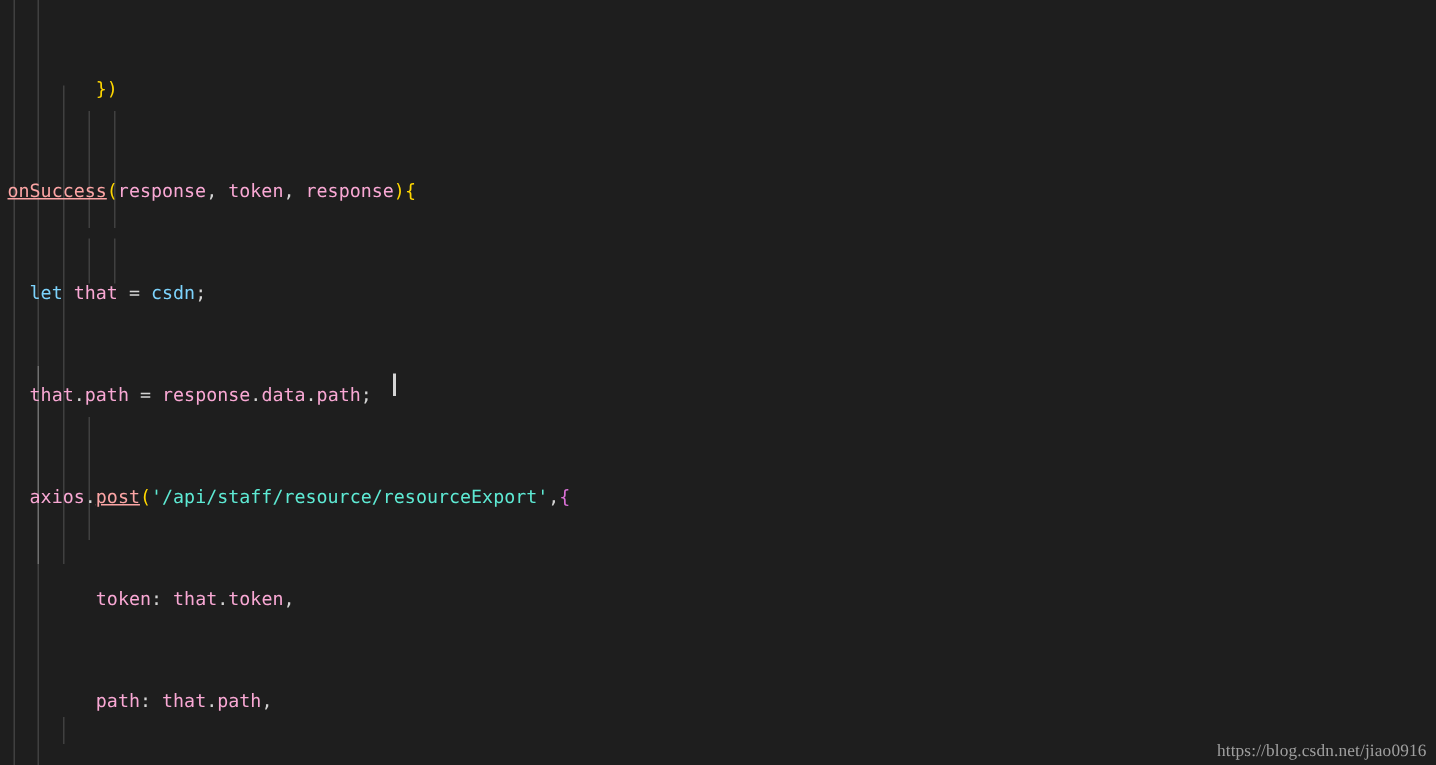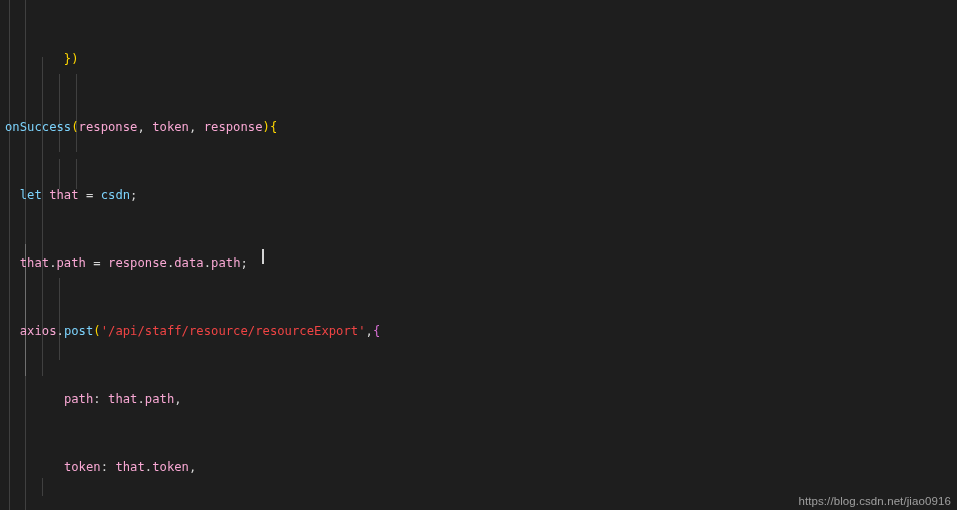--- a/index.html
+++ b/index.html
@@ -79,7 +79,7 @@
   }
 
   
-  .t-def   { color: #7dd3fc; }  
+  .t-def   { color: #fca5a5; text-decoration: underline; }  
   .t-par   { color: #f9a8d4; }  
   .t-kw    { color: #7dd3fc; }  
   .t-str   { color: #ef4444; }  

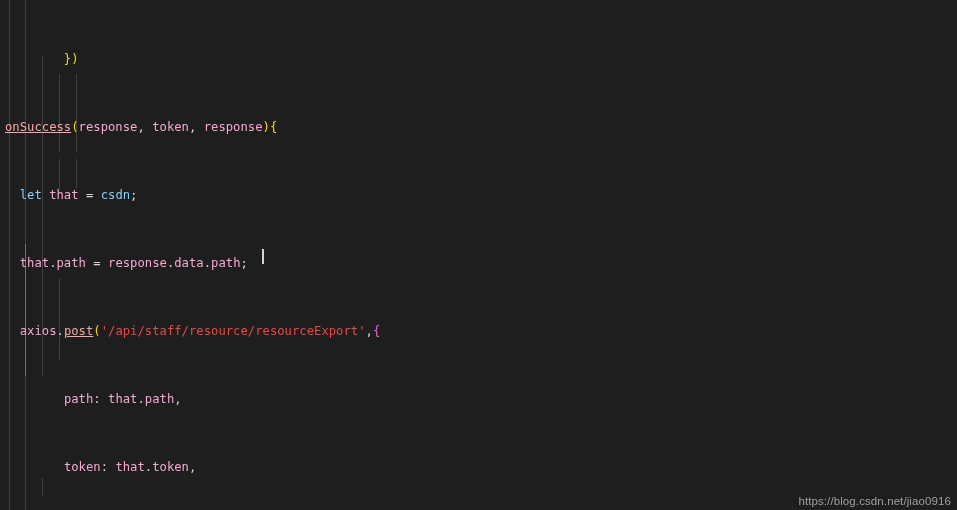--- a/index.html
+++ b/index.html
@@ -82,7 +82,7 @@
   .t-def   { color: #fca5a5; text-decoration: underline; }  
   .t-par   { color: #f9a8d4; }  
   .t-kw    { color: #7dd3fc; }  
-  .t-str   { color: #ef4444; }  
+  .t-str   { color: #5eead4; }  
   .t-plain { color: #d4d4d4; }  
   .t-br1   { color: #ffd700; }  
   .t-br2   { color: #da70d6; }  

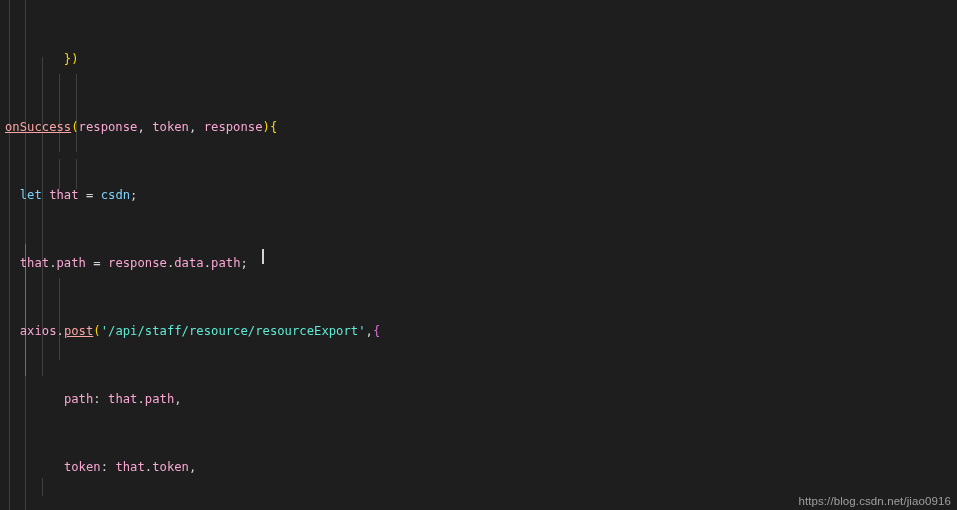--- a/index.html
+++ b/index.html
@@ -119,9 +119,9 @@
 
     <div class="ln">  <span class="t-par">axios</span><span class="t-plain">.</span><span class="t-def">post</span><span class="t-br1">(</span><span class="t-str">'/api/staff/resource/resourceExport'</span><span class="t-plain">,</span><span class="t-br2">{</span></div>
 
+    <div class="ln">        <span class="t-par">token</span><span class="t-plain">:</span> <span class="t-par">that</span><span class="t-plain">.</span><span class="t-par">token</span><span class="t-plain">,</span></div>
+
     <div class="ln">        <span class="t-par">path</span><span class="t-plain">:</span> <span class="t-par">that</span><span class="t-plain">.</span><span class="t-par">path</span><span class="t-plain">,</span></div>
-
-    <div class="ln">        <span class="t-par">token</span><span class="t-plain">:</span> <span class="t-par">that</span><span class="t-plain">.</span><span class="t-par">token</span><span class="t-plain">,</span></div>
 
     
 

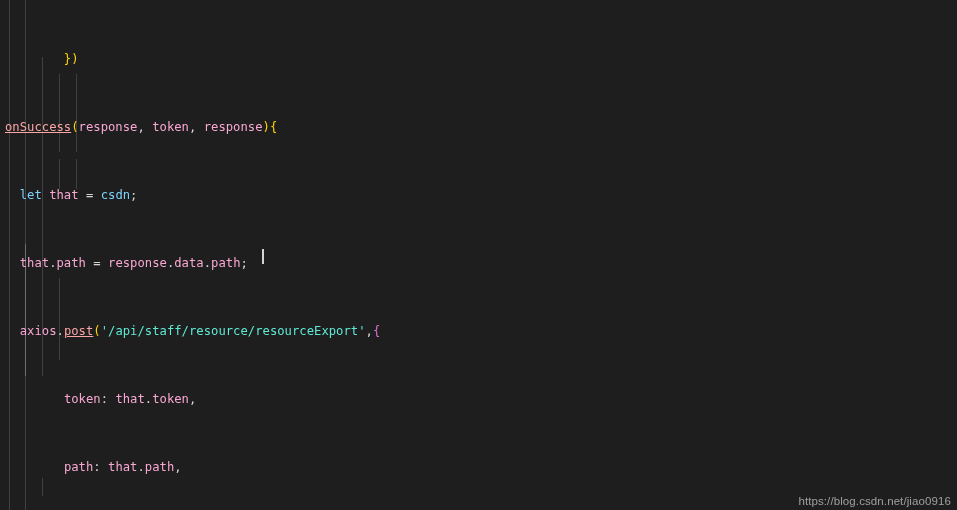--- a/index.html
+++ b/index.html
@@ -72,7 +72,7 @@
     right: 6px;
     bottom: 3px;
     color: #a6a6a6;
-    font-family: Liberation Sans, sans-serif;
+    font-family: Liberation Serif, serif;
     font-size: 11.5px;
     letter-spacing: 0.1px;
     opacity: .95;

